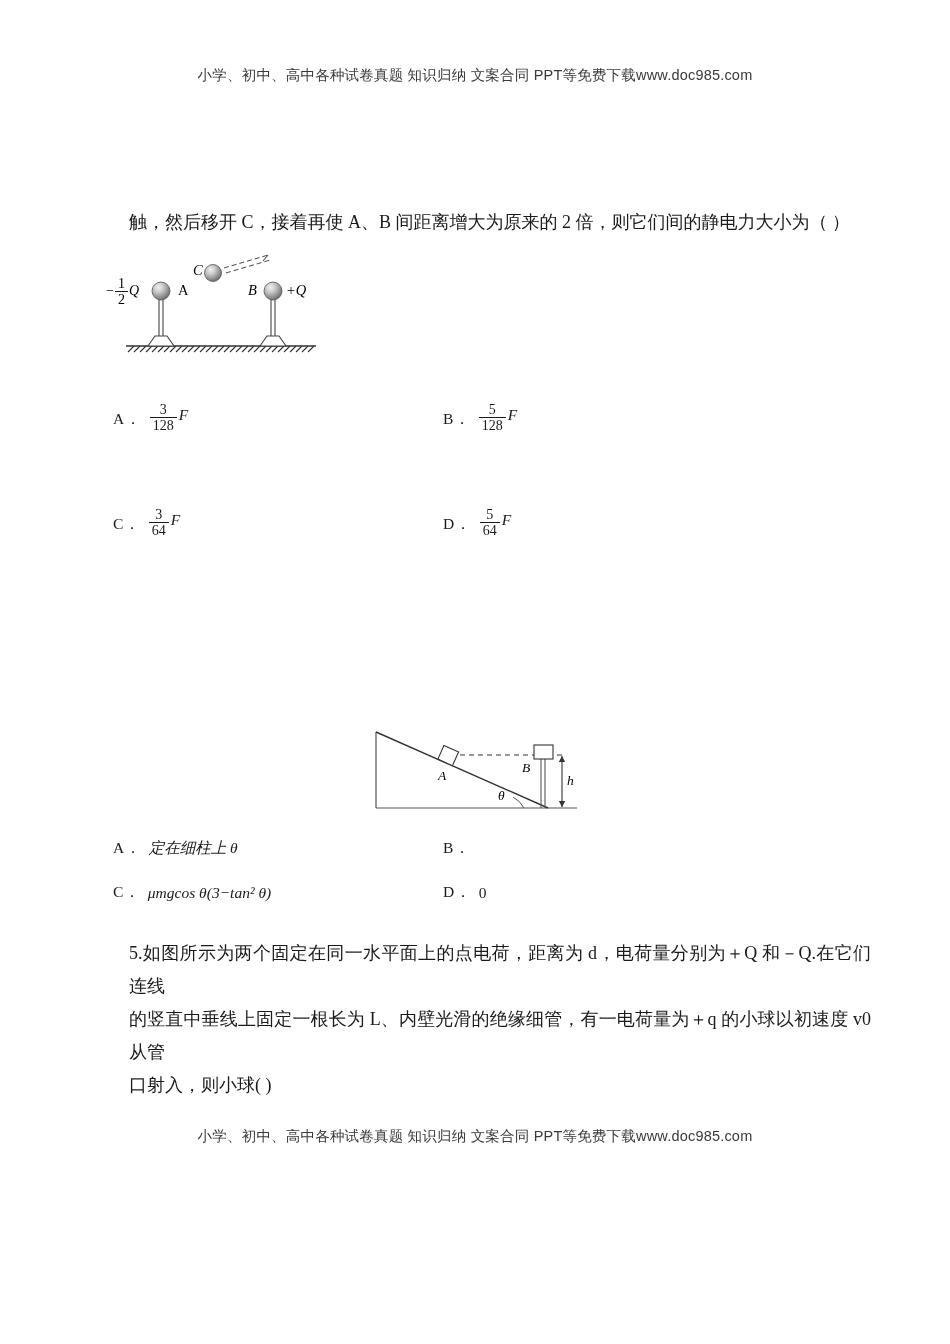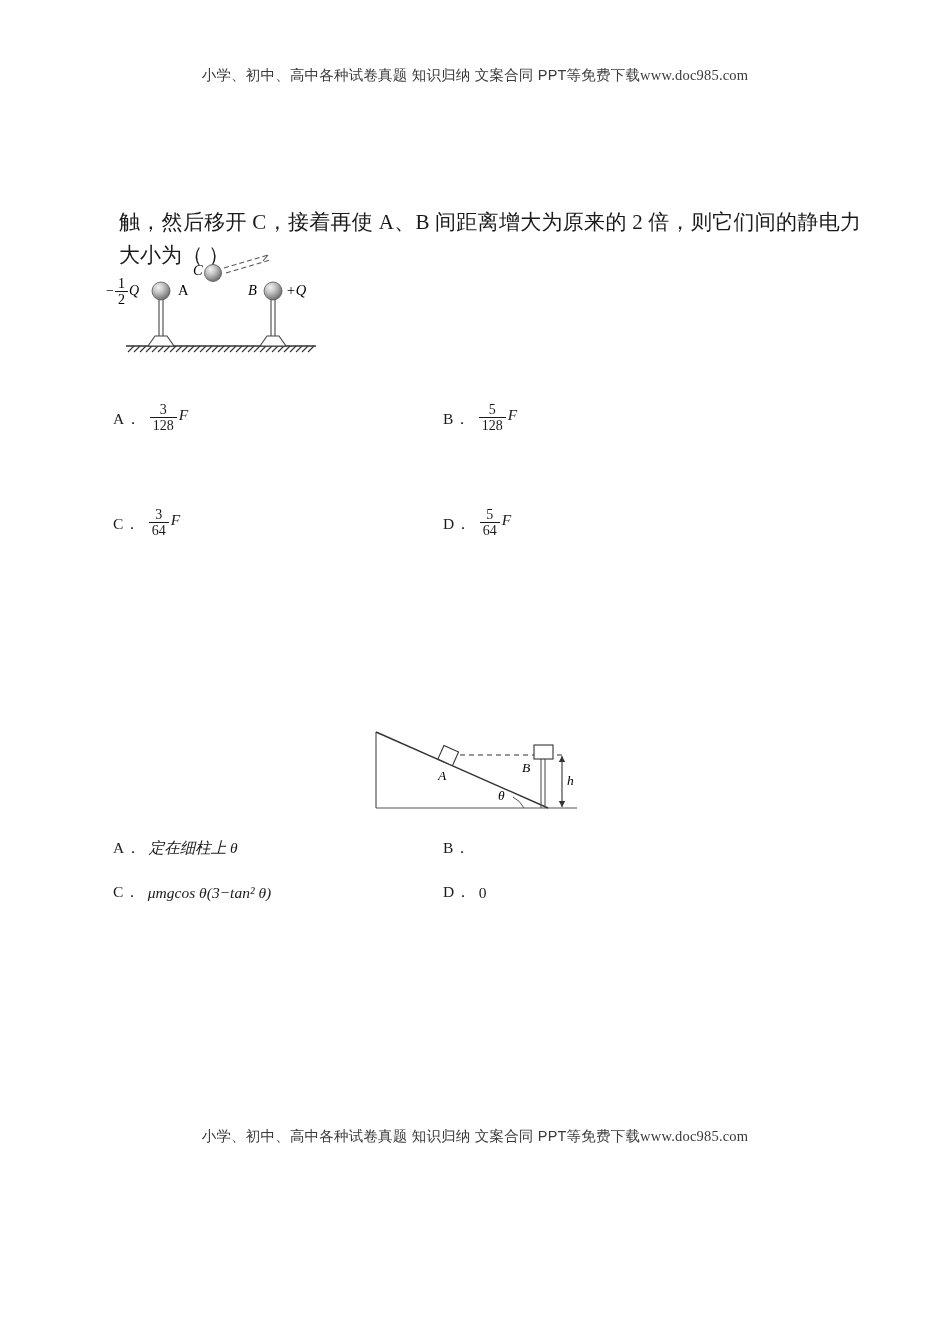--- a/index.html
+++ b/index.html
@@ -35,7 +35,7 @@
     white-space: nowrap;
   }
   .watermark .url {
-    font-family: Liberation Serif, serif;
+    font-family: Liberation Sans, sans-serif;
   }
   #header-watermark { top: 66px; }
   #footer-watermark { top: 1127px; }

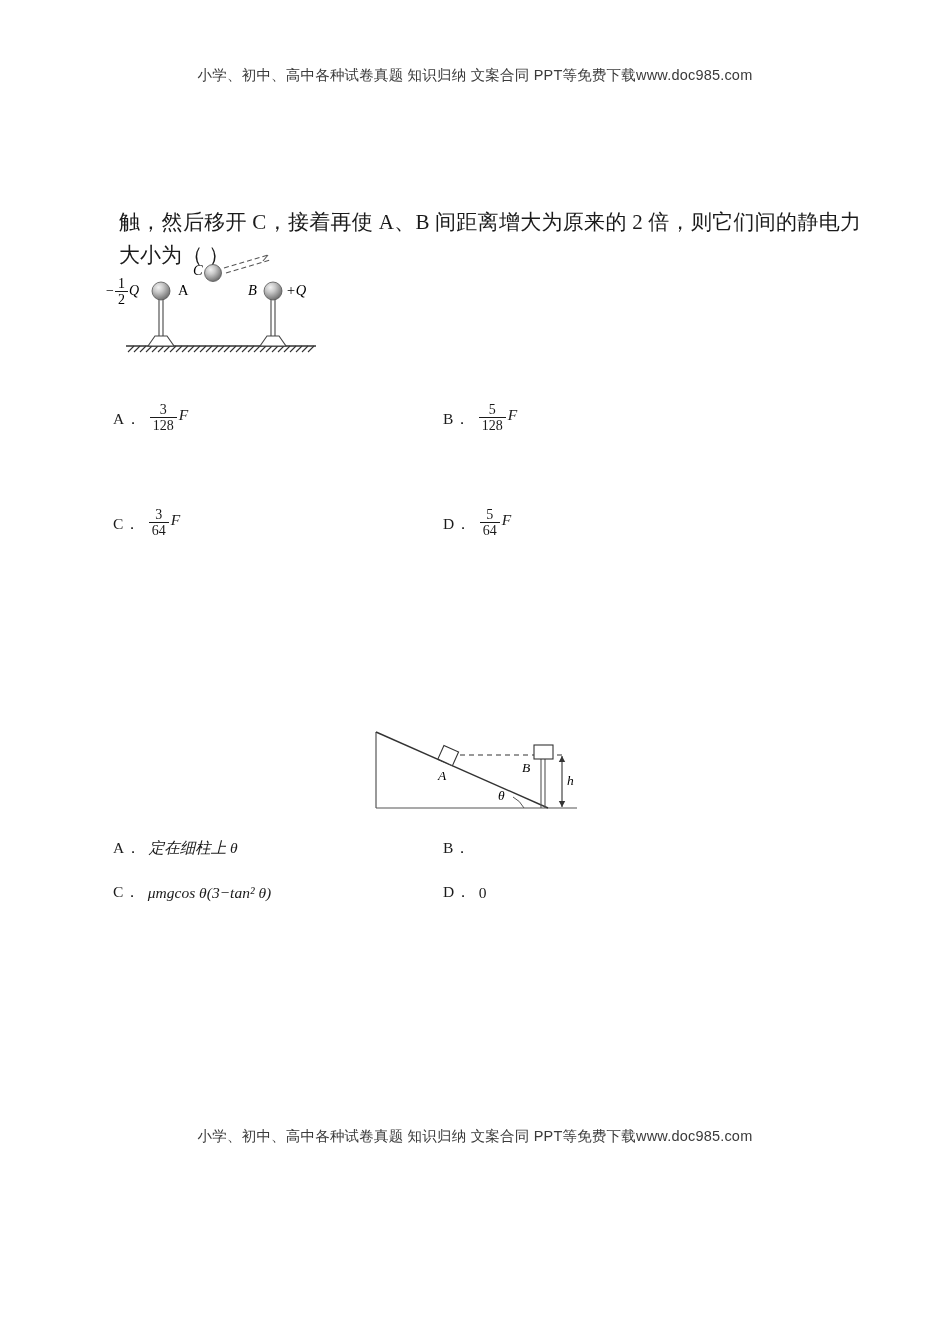--- a/index.html
+++ b/index.html
@@ -43,9 +43,9 @@
   
   .para {
     position: absolute;
-    left: 119px;
+    left: 129px;
     width: 742px;
-    font-size: 21px;
+    font-size: 18px;
     line-height: 33px;
     color: #1a1a1a;
     text-align: justify;

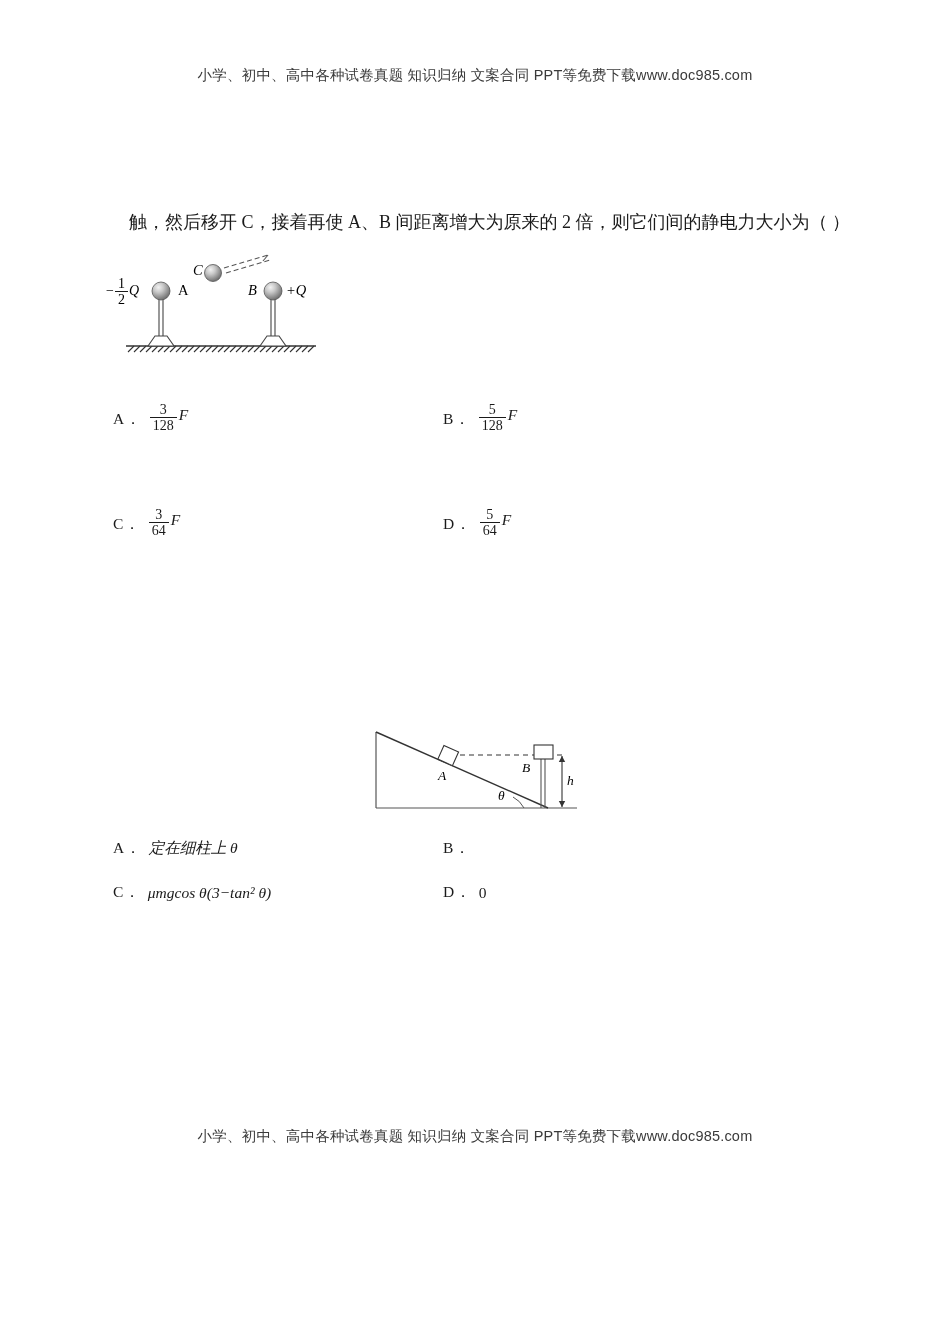--- a/index.html
+++ b/index.html
@@ -282,6 +282,11 @@
     <i class="math mn" style="font-style:normal;">0</i>
   </div>
 
+  <div class="para" style="top:937px;">
+    <div>5.如图所示为两个固定在同一水平面上的点电荷，距离为 d，电荷量分别为＋Q 和－Q.在它们连线</div>
+    <div>的竖直中垂线上固定一根长为 L、内壁光滑的绝缘细管，有一电荷量为＋q 的小球以初速度 v0 从管</div>
+    <div>口射入，则小球(        )</div>
+  </div>
 
   <div class="watermark" id="footer-watermark">
     <span>小学、初中、高中各种试卷真题 知识归纳 文案合同 PPT等免费下载</span><span class="url">www.doc985.com</span>

